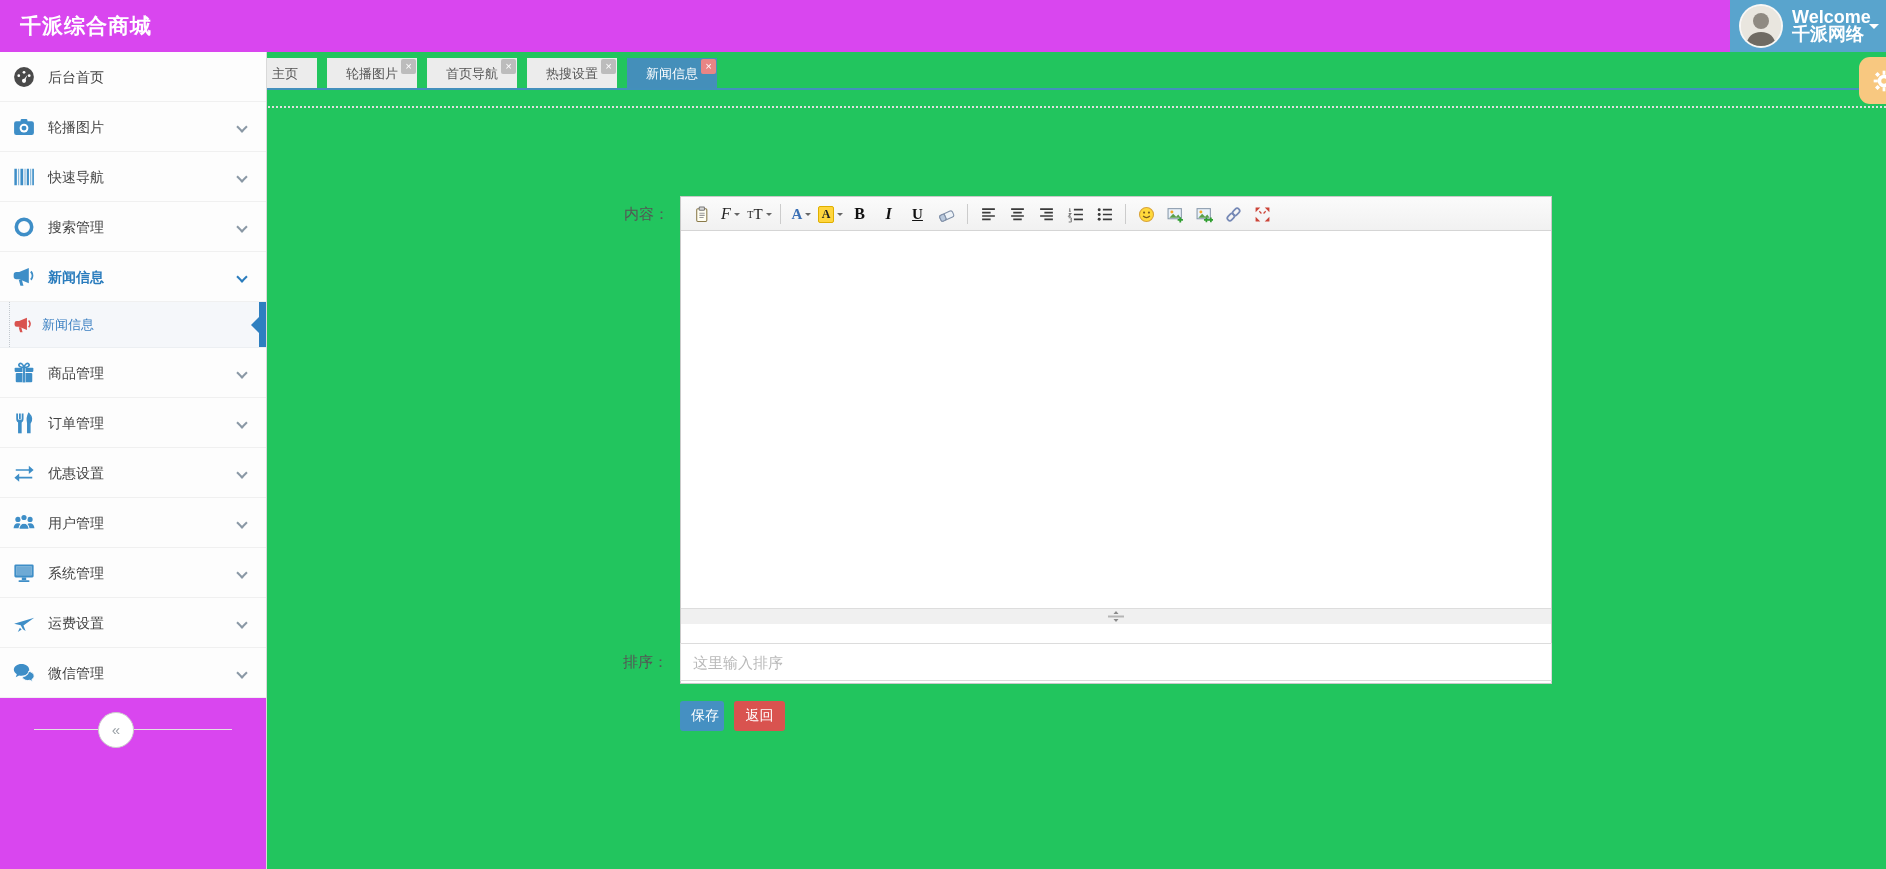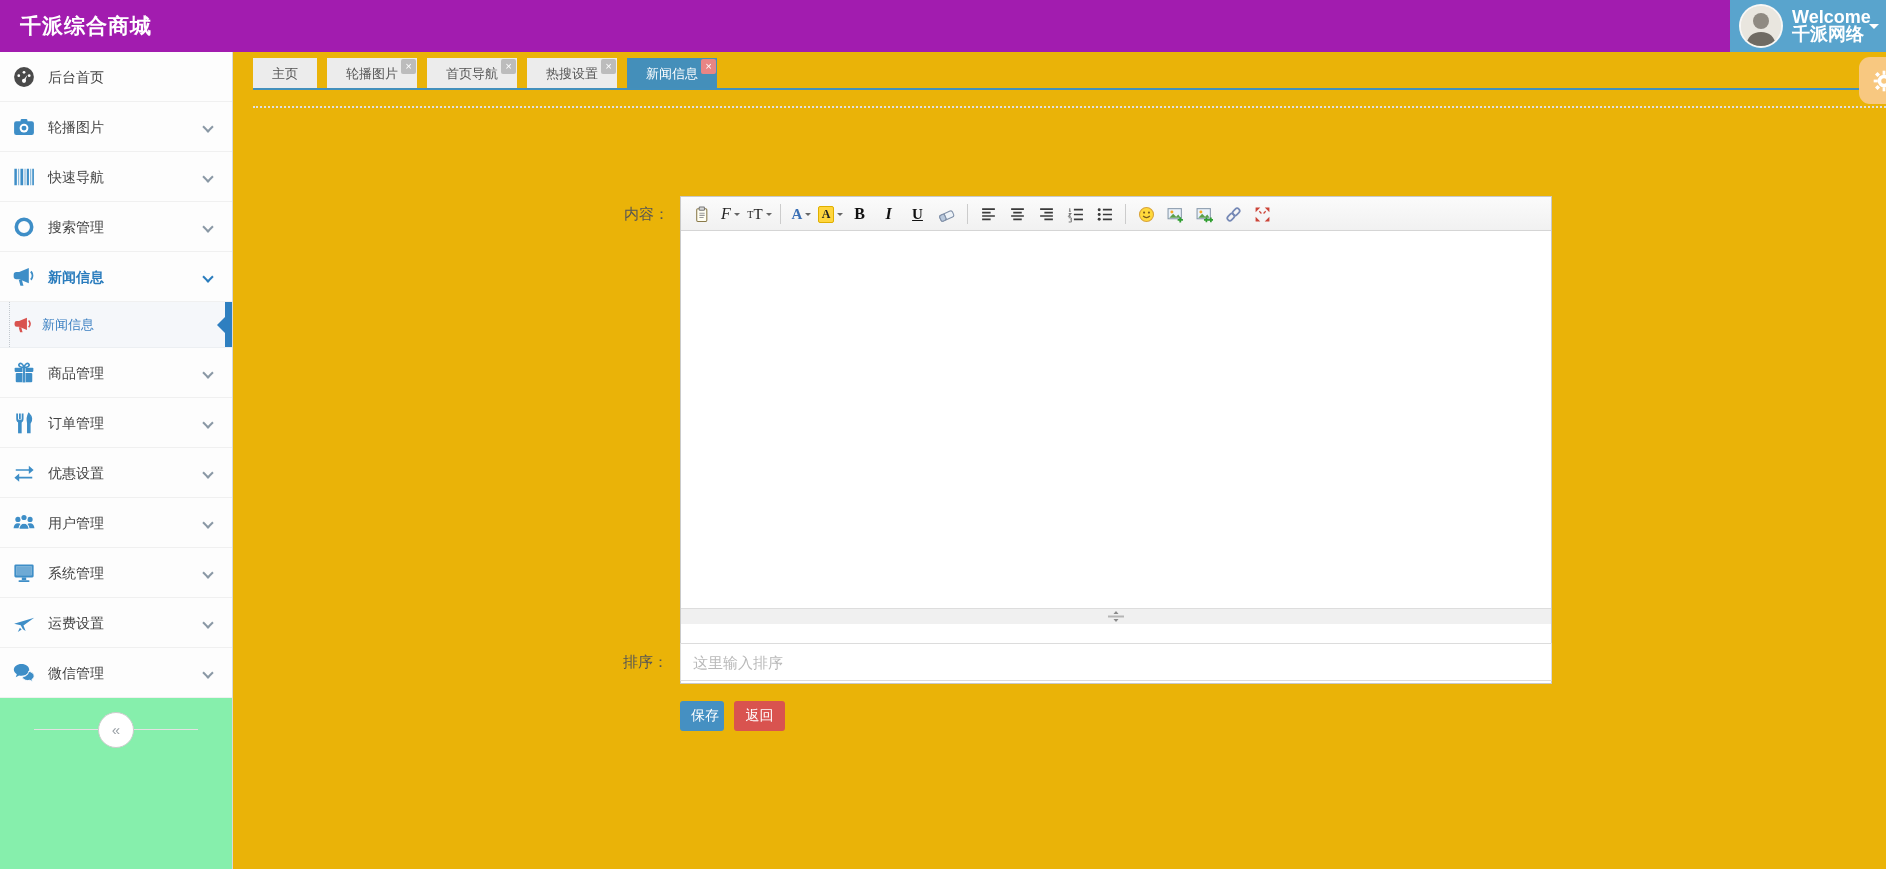--- a/index.html
+++ b/index.html
@@ -7,7 +7,7 @@
     font-family:"Liberation Sans","DejaVu Sans",sans-serif; }
 
   
-  .header { position:absolute; left:0; top:0; right:0; height:52px; background:#a21caf; z-index:30; }
+  .header { position:absolute; left:0; top:0; right:0; height:52px; background:#d946ef; z-index:30; }
   .header-title { position:absolute; left:20px; top:0; line-height:52px; color:#fff;
     font-size:21px; font-weight:bold; letter-spacing:1px; }
   .user-panel { position:absolute; right:0; top:0; width:156px; height:52px; background:#59a4cd; cursor:pointer; }

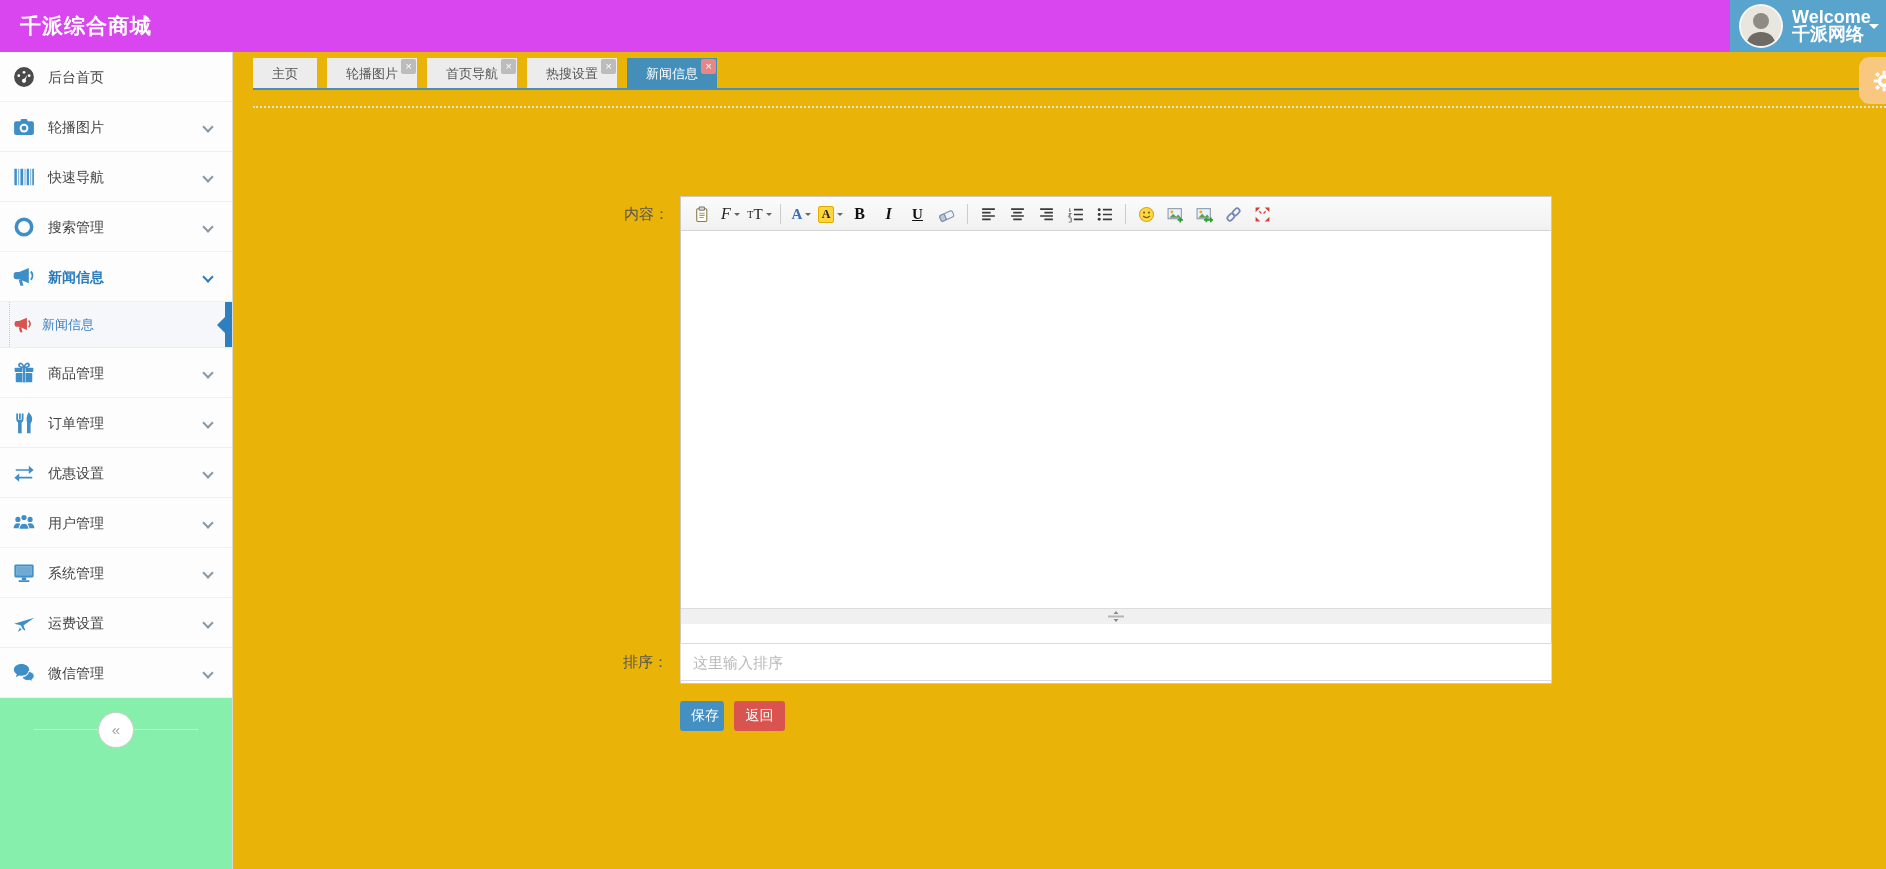--- a/index.html
+++ b/index.html
@@ -18,7 +18,7 @@
     border:5px solid transparent; border-top-color:#fff; }
 
   
-  .sidebar { position:absolute; left:0; top:52px; bottom:0; width:233px; background:#86efac;
+  .sidebar { position:absolute; left:0; top:52px; bottom:0; width:267px; background:#d946ef;
     border-right:1px solid #d9d9d9; z-index:20; }
   .side-item { position:relative; height:50px; border-bottom:1px solid #f0f0f0; background:#fdfdfd; cursor:pointer; }
   .side-item .ic { position:absolute; left:13px; top:14px; width:22px; height:22px; color:#3e8ec7; }

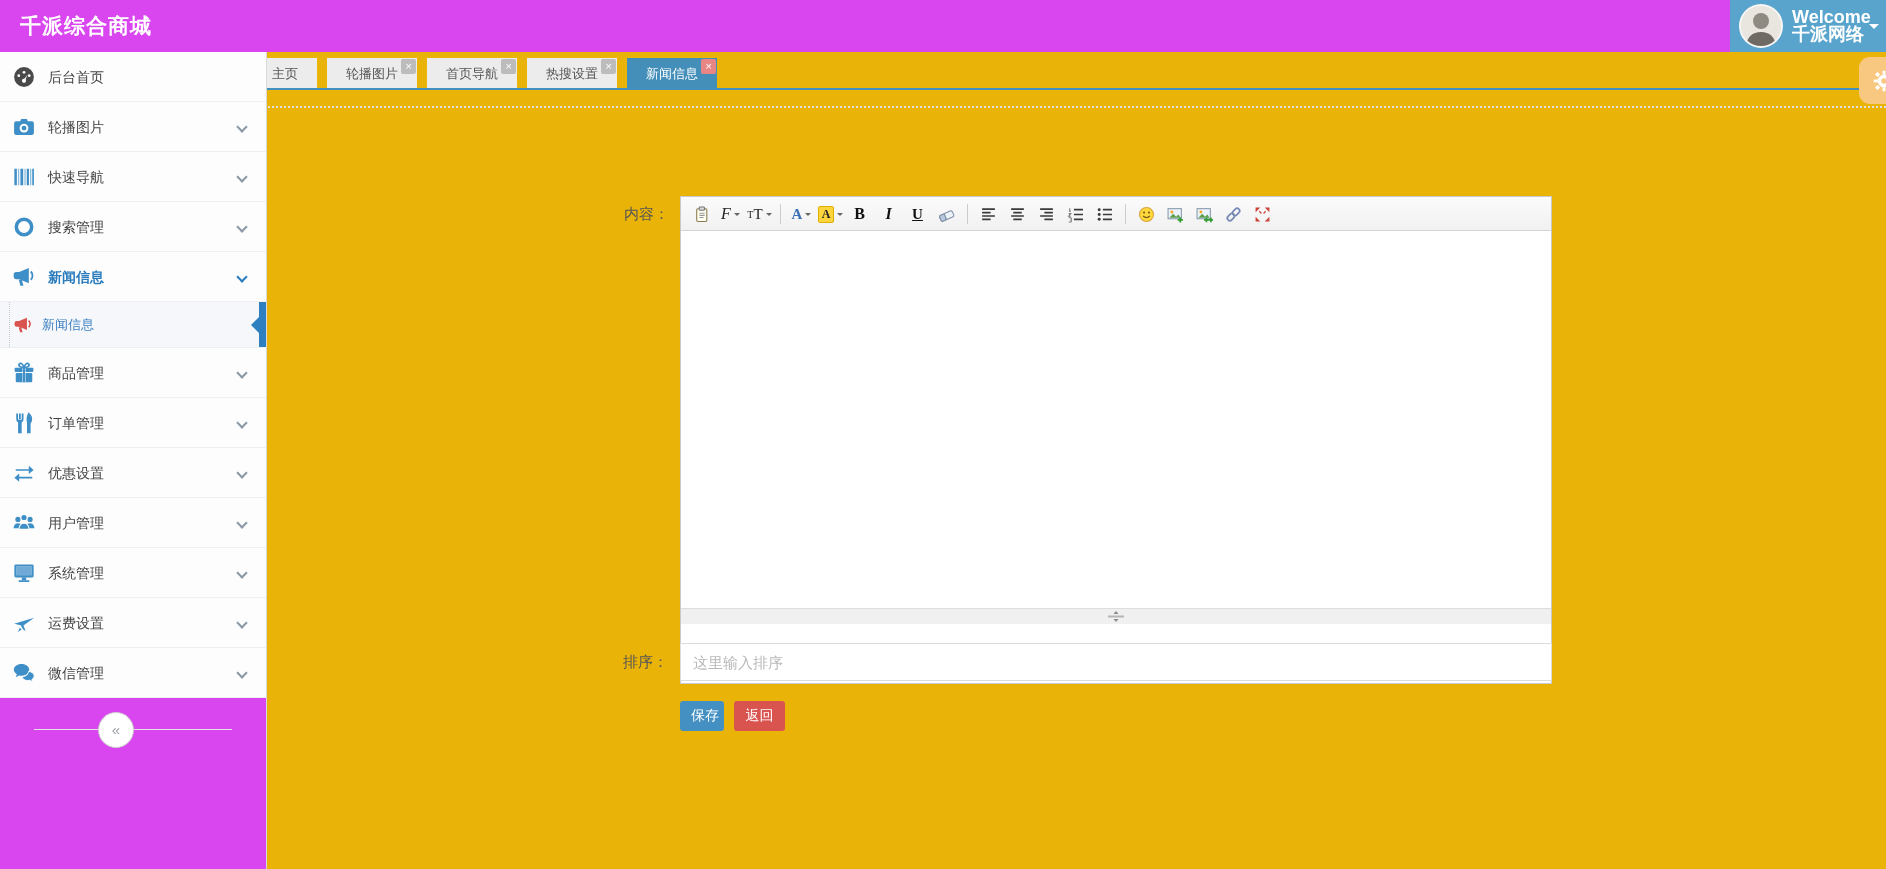--- a/index.html
+++ b/index.html
@@ -42,7 +42,7 @@
     text-align:center; cursor:pointer; }
 
   
-  .main { position:absolute; left:233px; top:52px; right:0; bottom:0; background:#eab308; }
+  .main { position:absolute; left:233px; top:52px; right:0; bottom:0; background:#22c55e; }
   .tabbar { position:absolute; left:20px; right:0; top:6px; height:32px; white-space:nowrap; }
   .tabline { position:absolute; left:20px; right:0; top:36px; height:2px; background:#4390bc; }
   .tab { position:relative; display:inline-block; height:32px; line-height:32px; padding:0 19px;

